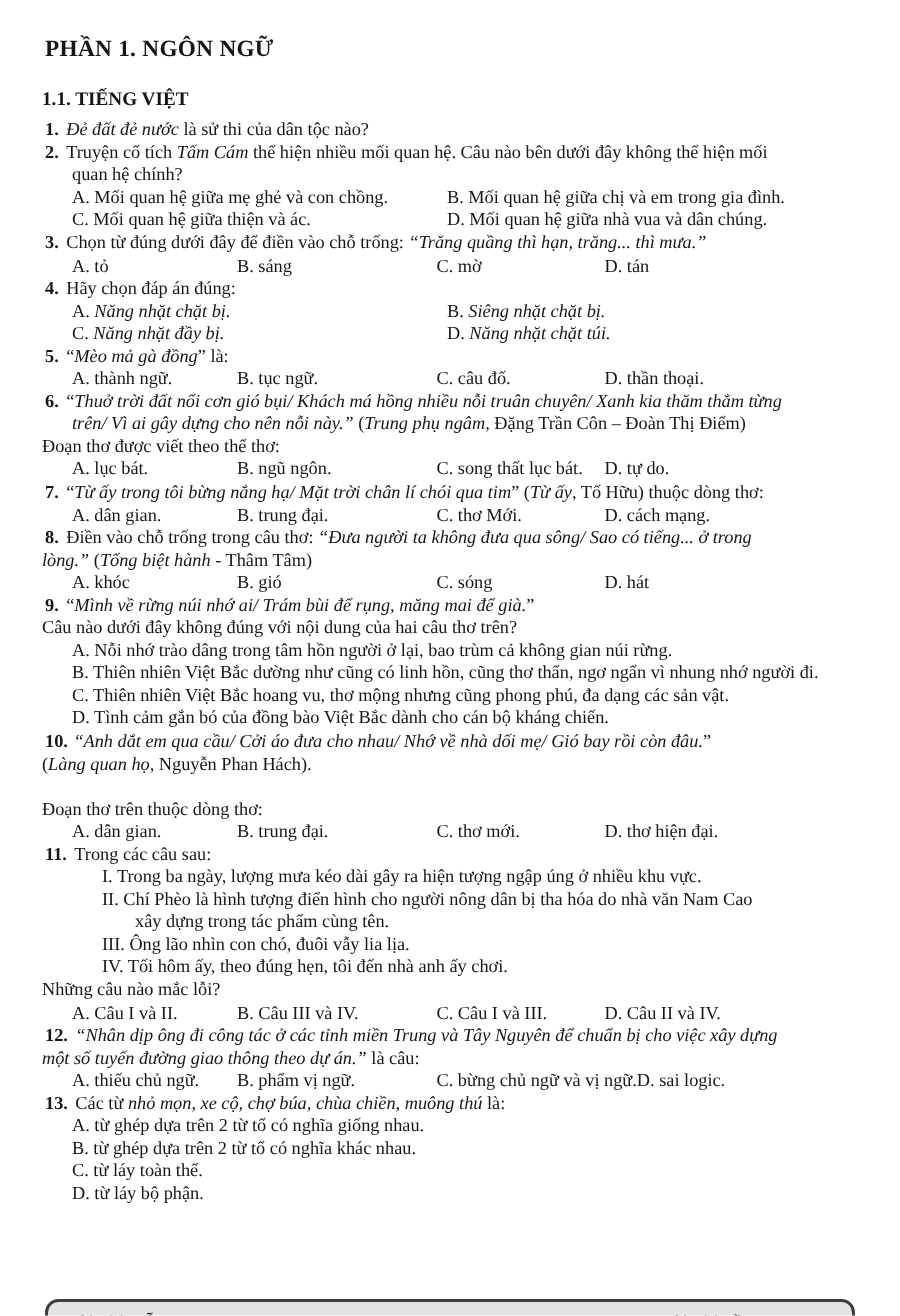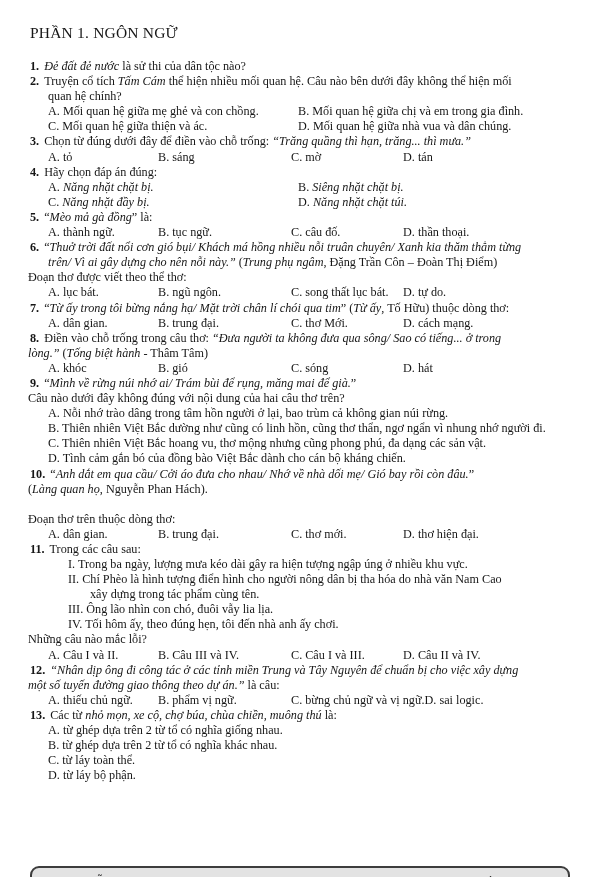--- a/index.html
+++ b/index.html
@@ -10,7 +10,7 @@
     font-size:12.2px;
   }
   .page{padding:24px 28px 0 28px}
-  .part-title{font-size:15.5px;font-weight:400;margin:0 0 17px 2px;letter-spacing:.2px}
+  .part-title{font-size:15.5px;font-weight:700;margin:0 0 17px 2px;letter-spacing:.2px}
   .section-title{font-size:12.8px;font-weight:700;margin:0 0 5px 0}
   .line{line-height:15.1px;white-space:nowrap}
   .qnum{font-weight:700;padding-right:5px;padding-left:2px}

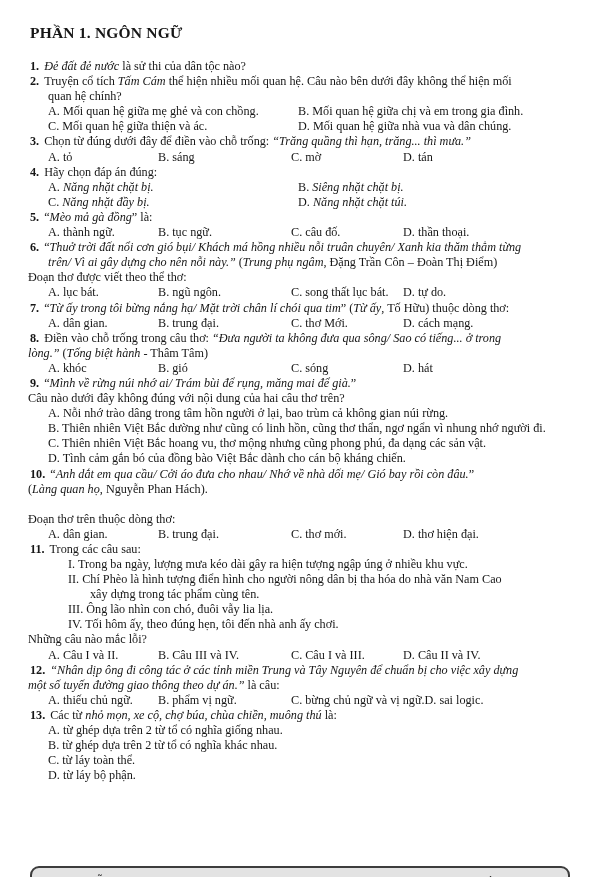--- a/index.html
+++ b/index.html
@@ -40,6 +40,7 @@
 
 <div class="page">
   <div class="part-title">PHẦN 1. NGÔN NGỮ</div>
+  <div class="section-title">1.1. TIẾNG VIỆT</div>
   <div id="questions">
       <div class="question">
         <div class="line stem"><span class="qnum">1.</span><span class="it">Đẻ đất đẻ nước</span><span> là sử thi của dân tộc nào?</span></div>

